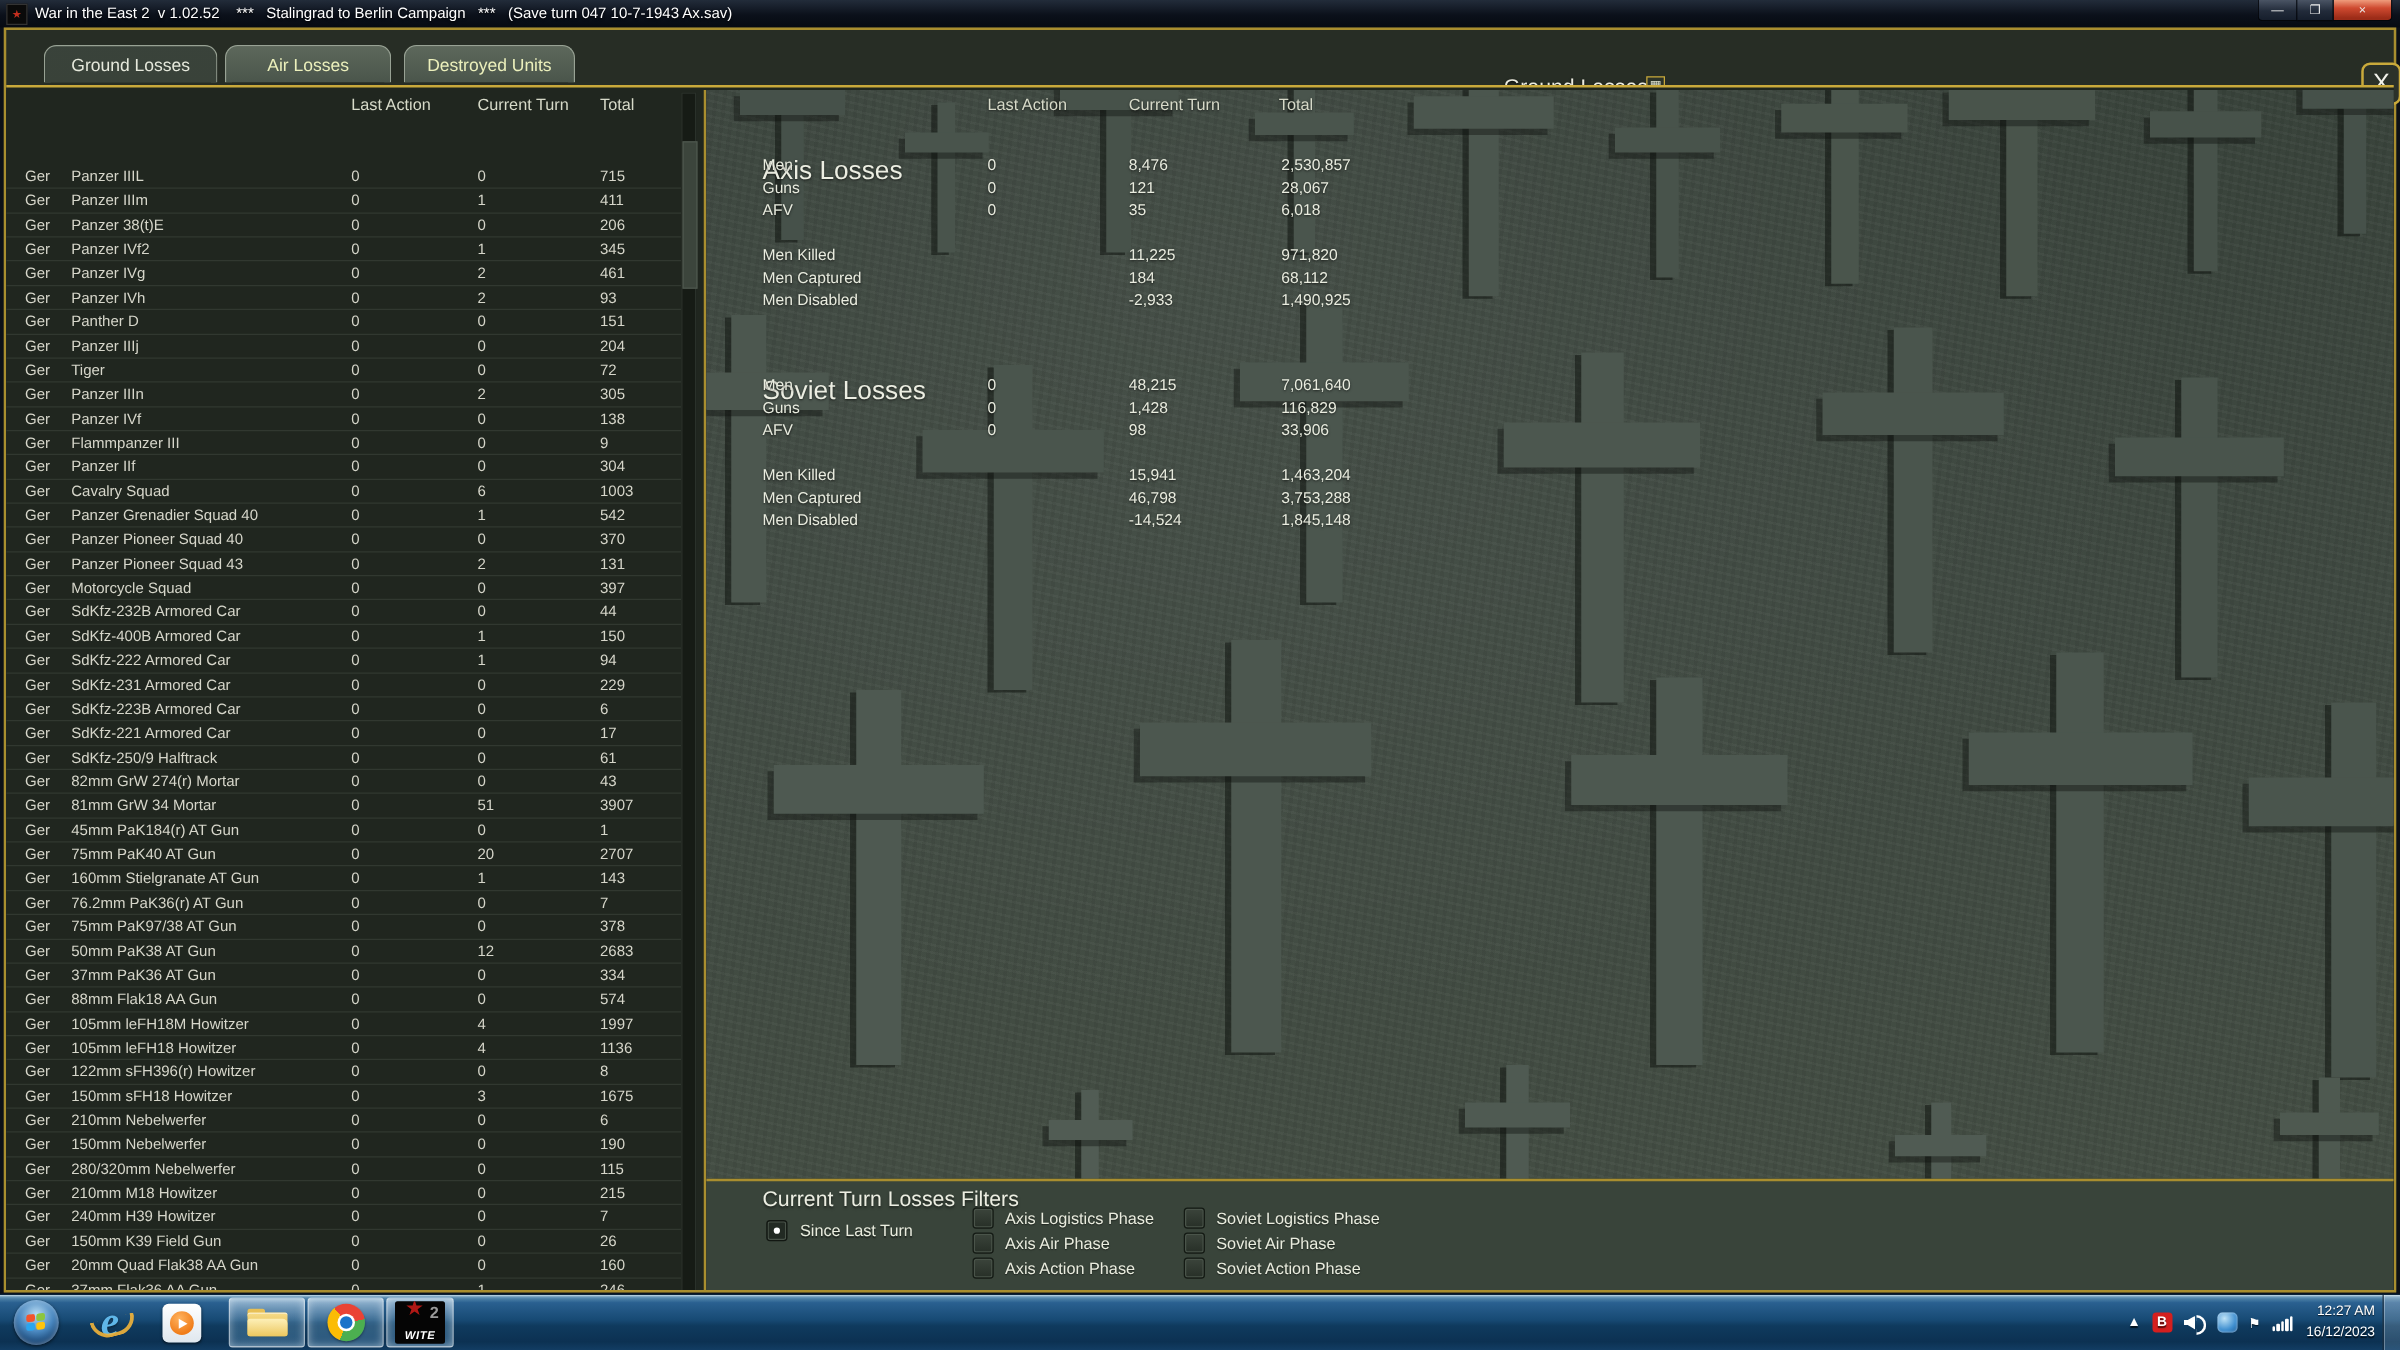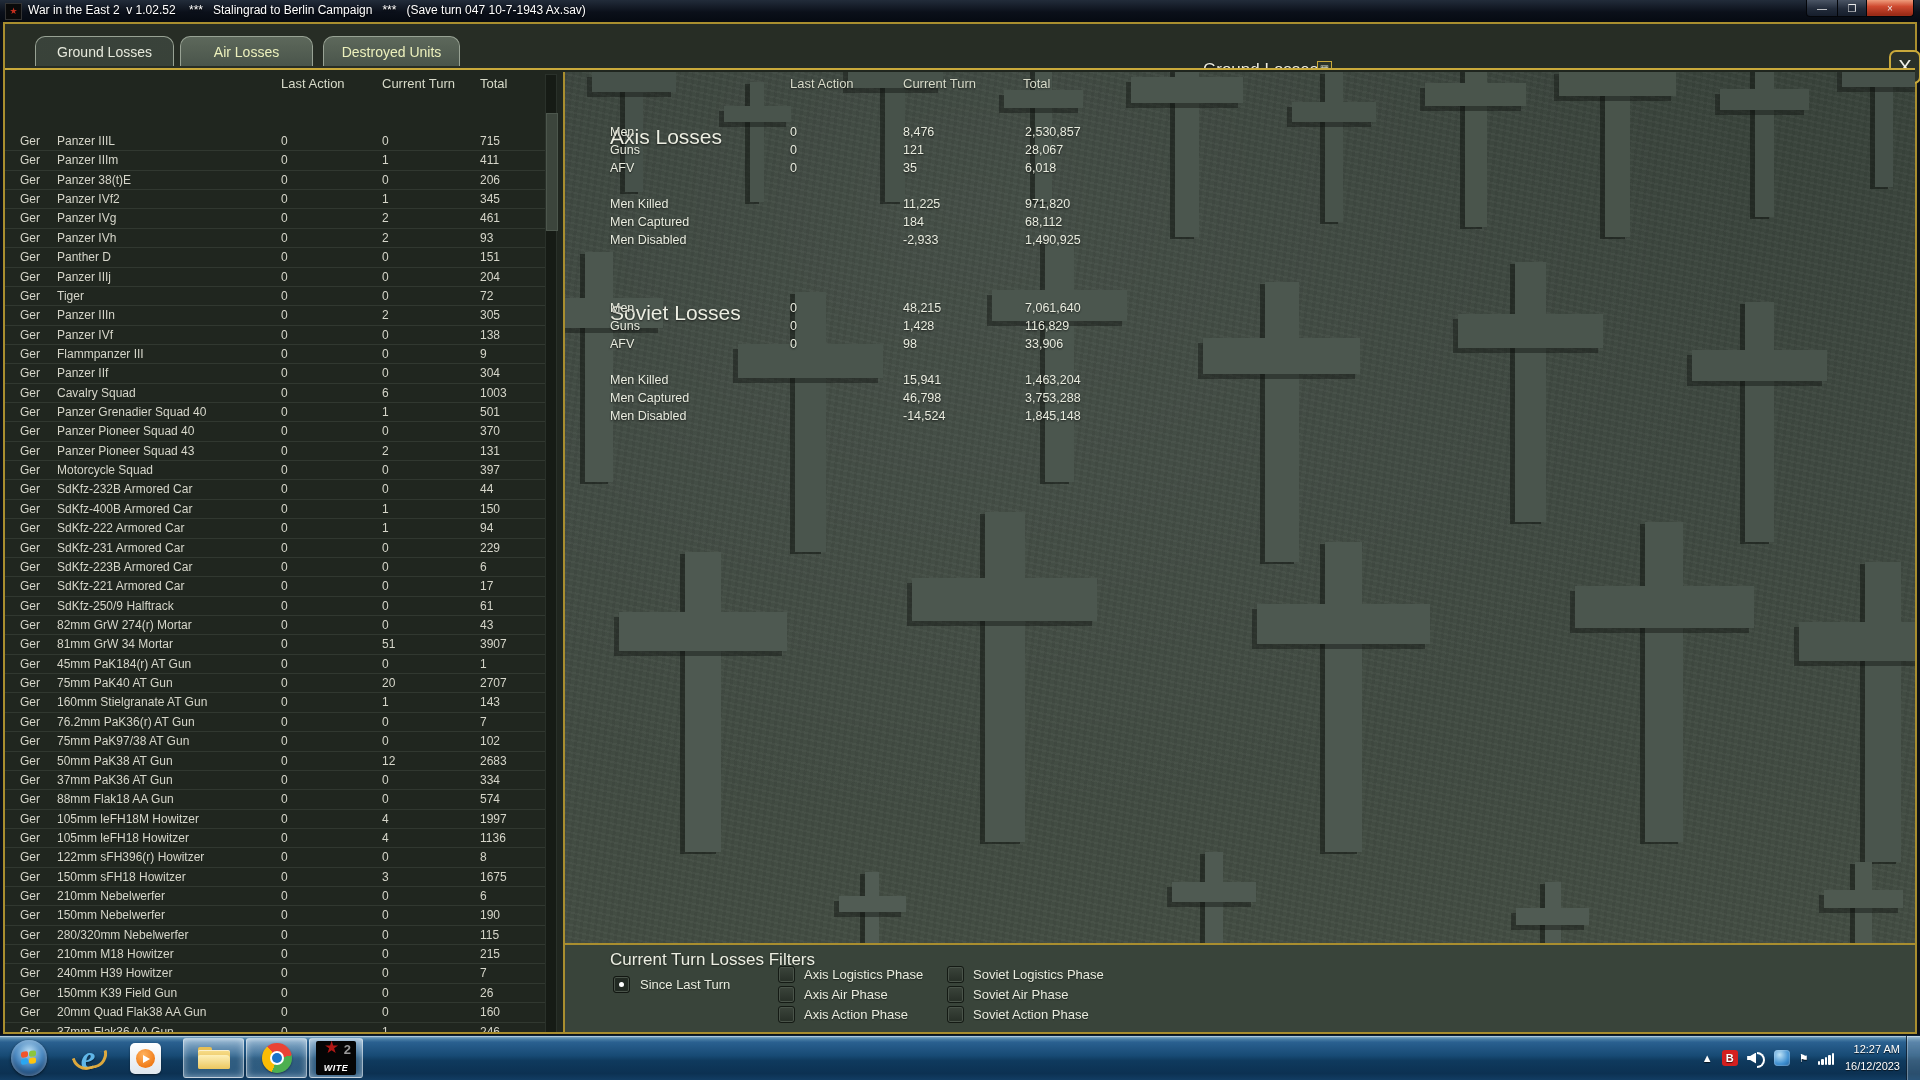--- a/index.html
+++ b/index.html
@@ -273,7 +273,7 @@
             <span class="c-name">Panzer Grenadier Squad 40</span>
             <span class="c-last">0</span>
             <span class="c-turn">1</span>
-            <span class="c-total">501</span>
+            <span class="c-total">542</span>
           </div>
           <div class="urow">
             <span class="c-nat">Ger</span>

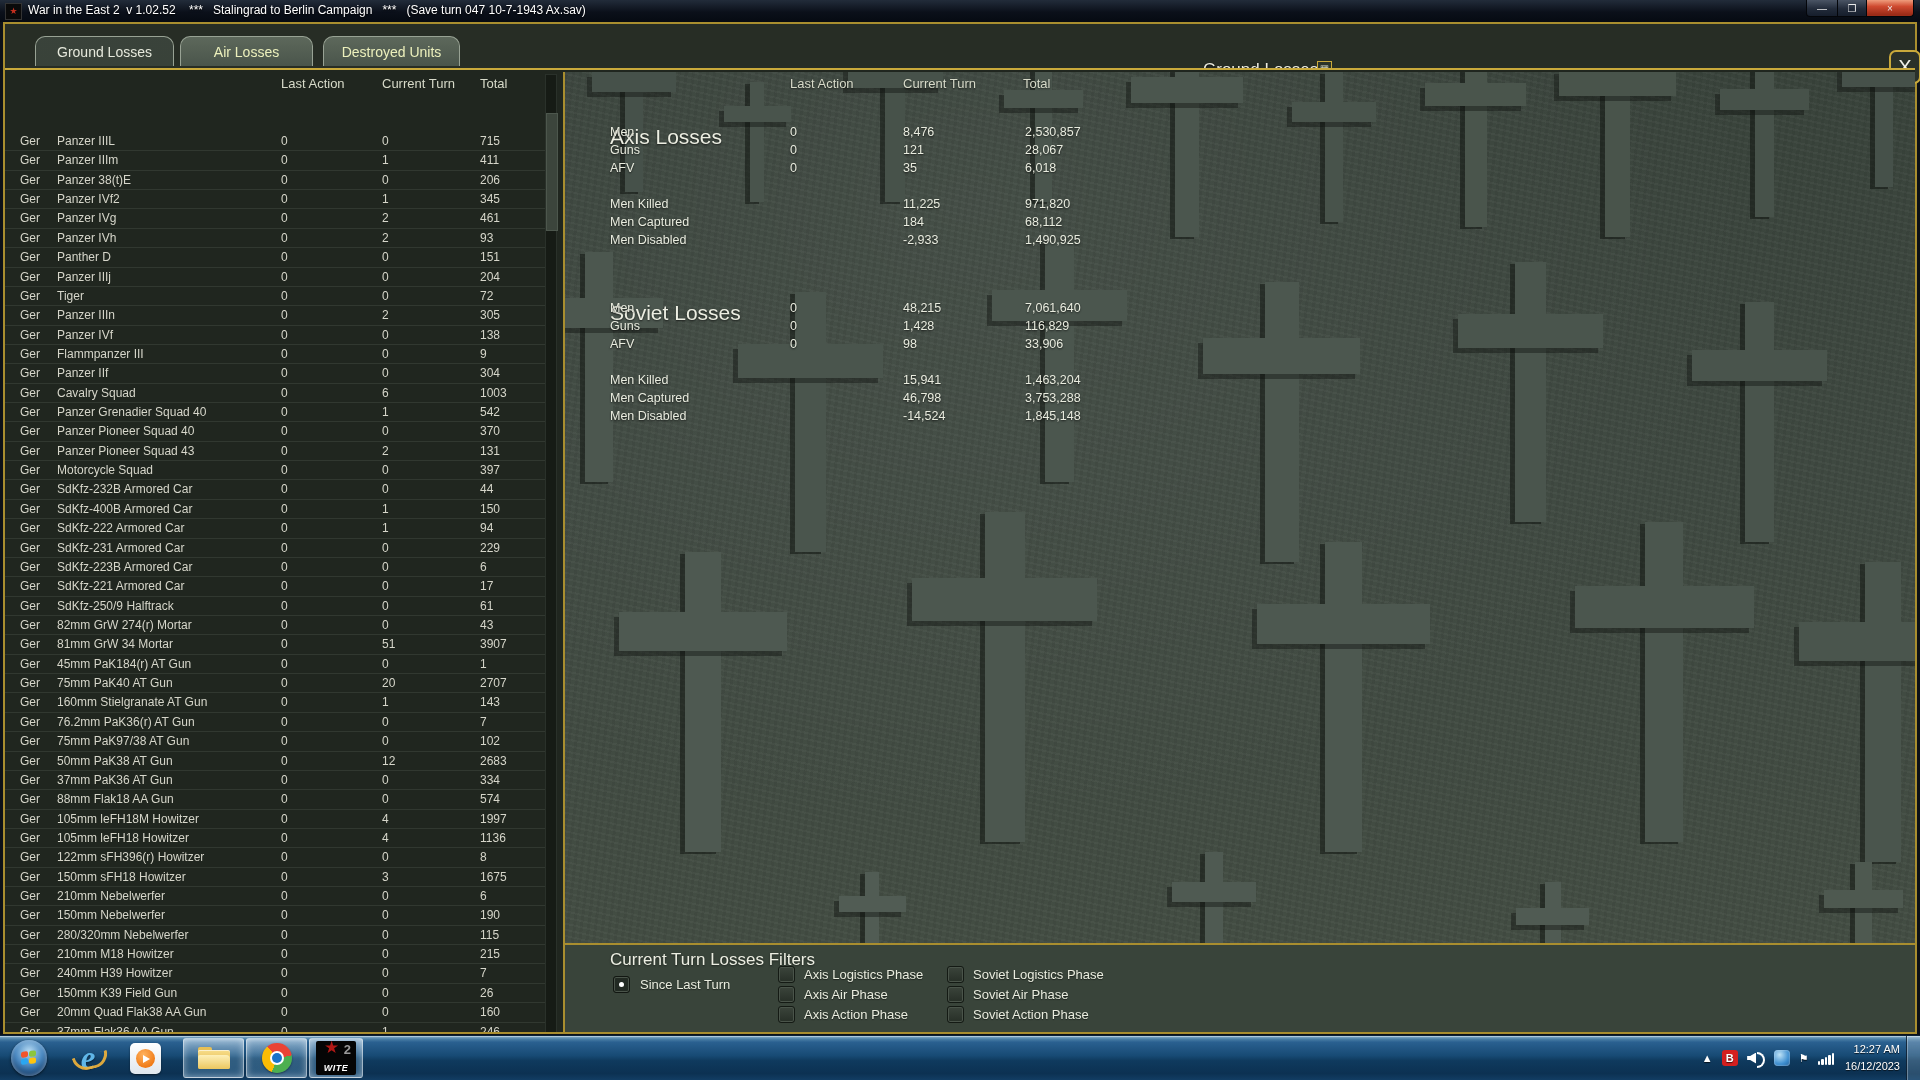--- a/index.html
+++ b/index.html
@@ -392,7 +392,7 @@
             <span class="c-name">75mm PaK97/38 AT Gun</span>
             <span class="c-last">0</span>
             <span class="c-turn">0</span>
-            <span class="c-total">102</span>
+            <span class="c-total">378</span>
           </div>
           <div class="urow">
             <span class="c-nat">Ger</span>

